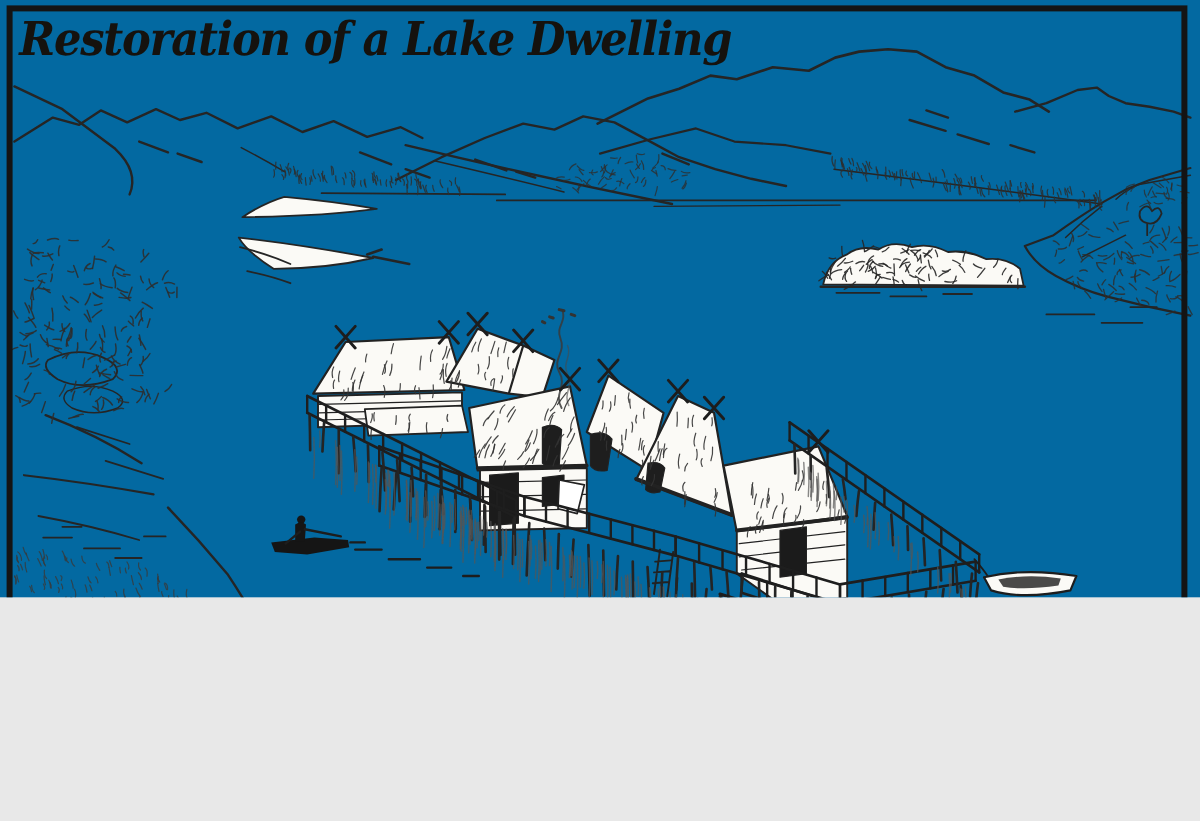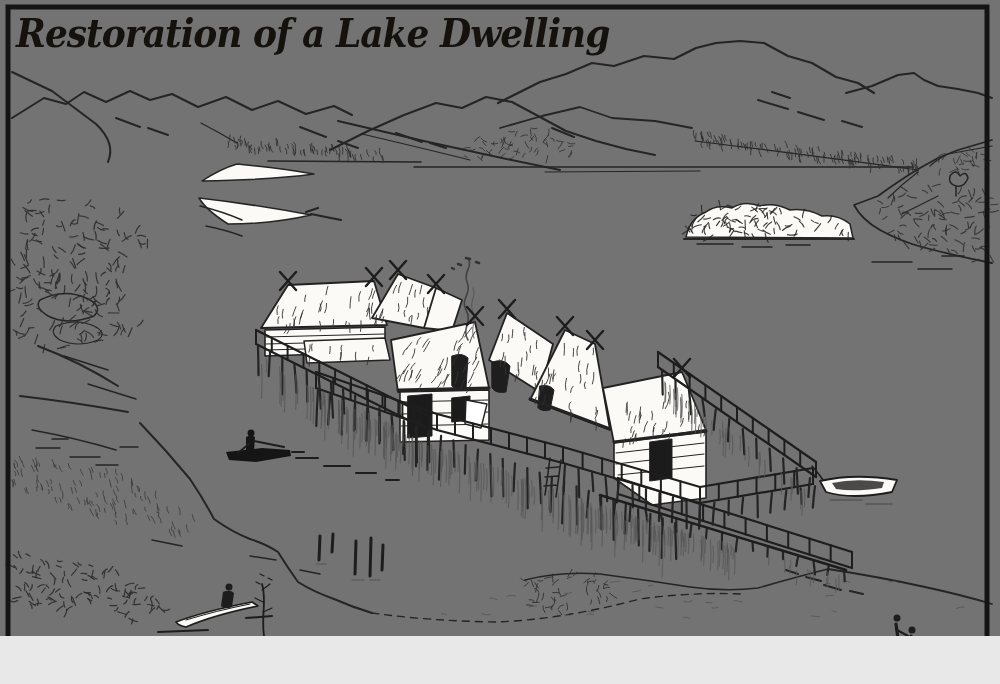--- a/index.html
+++ b/index.html
@@ -4,8 +4,8 @@
 <style>
   html,body{margin:0;padding:0;background:#e8e8e8;}
   .plate{
-    position:relative;width:1000px;height:636px;
-    background:#737373;overflow:hidden;
+    position:relative;width:1000px;height:498px;
+    background:#0369a1;overflow:hidden;
     font-family:"DejaVu Serif","Liberation Serif",serif;
   }
   .plate svg{position:absolute;left:0;top:0;}

